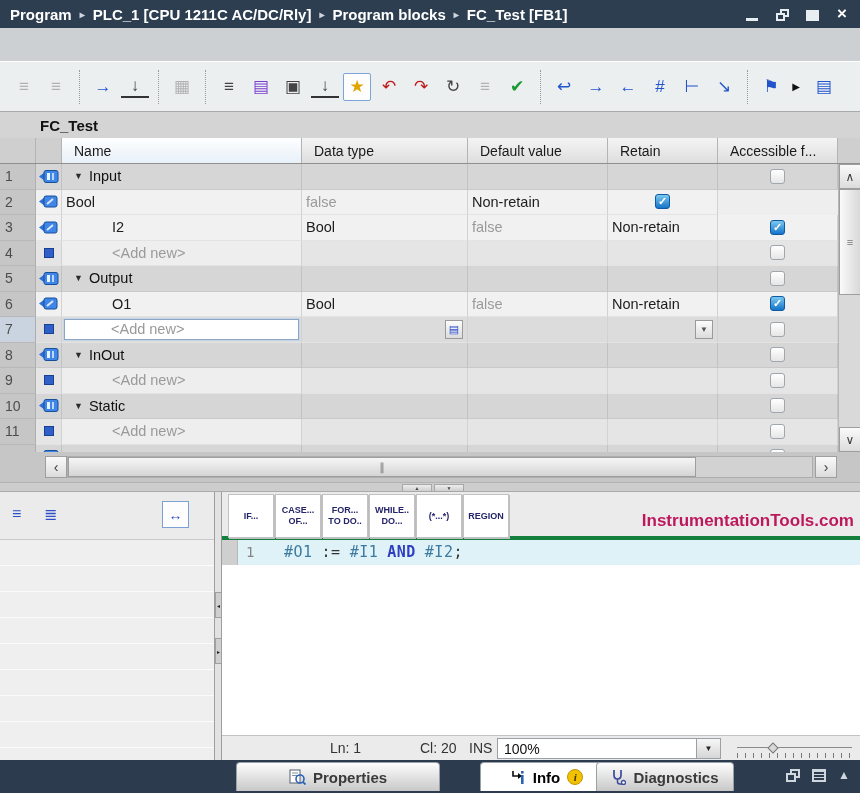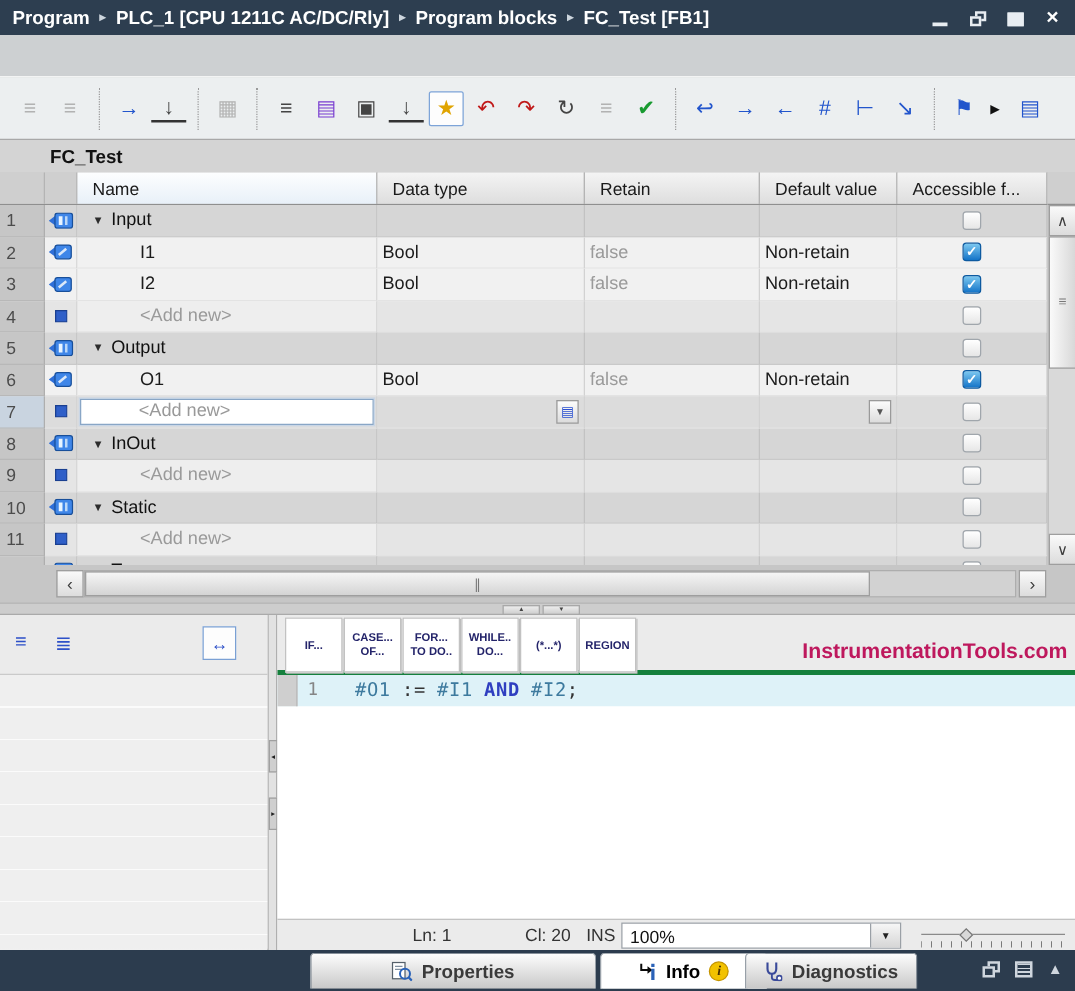--- a/index.html
+++ b/index.html
@@ -203,8 +203,8 @@
     <div class="hc corner"></div>
     <div class="hc name-h">Name</div>
     <div class="hc">Data type</div>
+    <div class="hc">Default value</div>
     <div class="hc">Retain</div>
-    <div class="hc">Default value</div>
     <div class="hc">Accessible f...</div>
   </div>
   <div class="abs head-corner-r"></div>

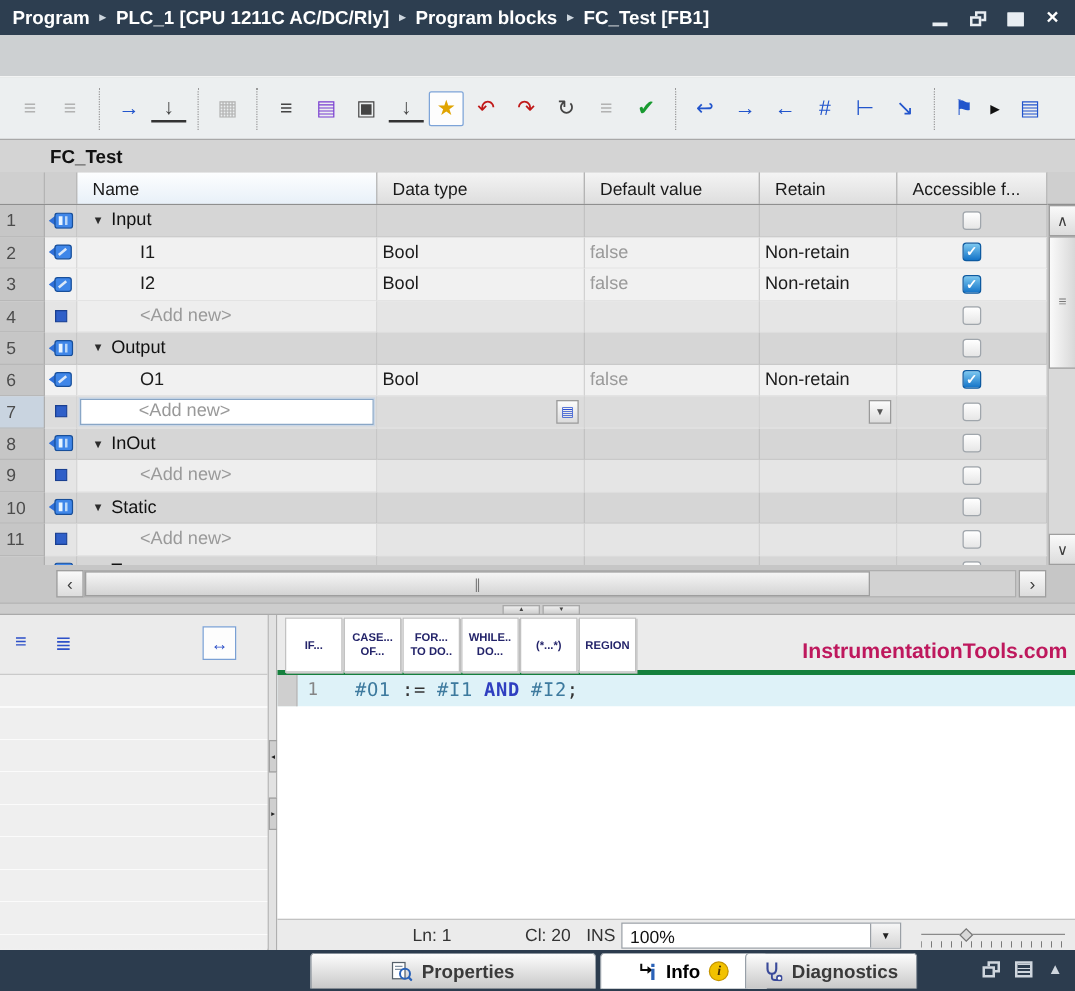--- a/index.html
+++ b/index.html
@@ -242,7 +242,6 @@
             <line x1="8" y1="9" x2="14" y2="4" stroke="#dce8f8" stroke-width="2"></line>
           </svg>
         </div>
-      <div class="c name-c indent">I1</div>
       <div class="c">Bool</div>
       <div class="c muted">false</div>
       <div class="c">Non-retain</div>

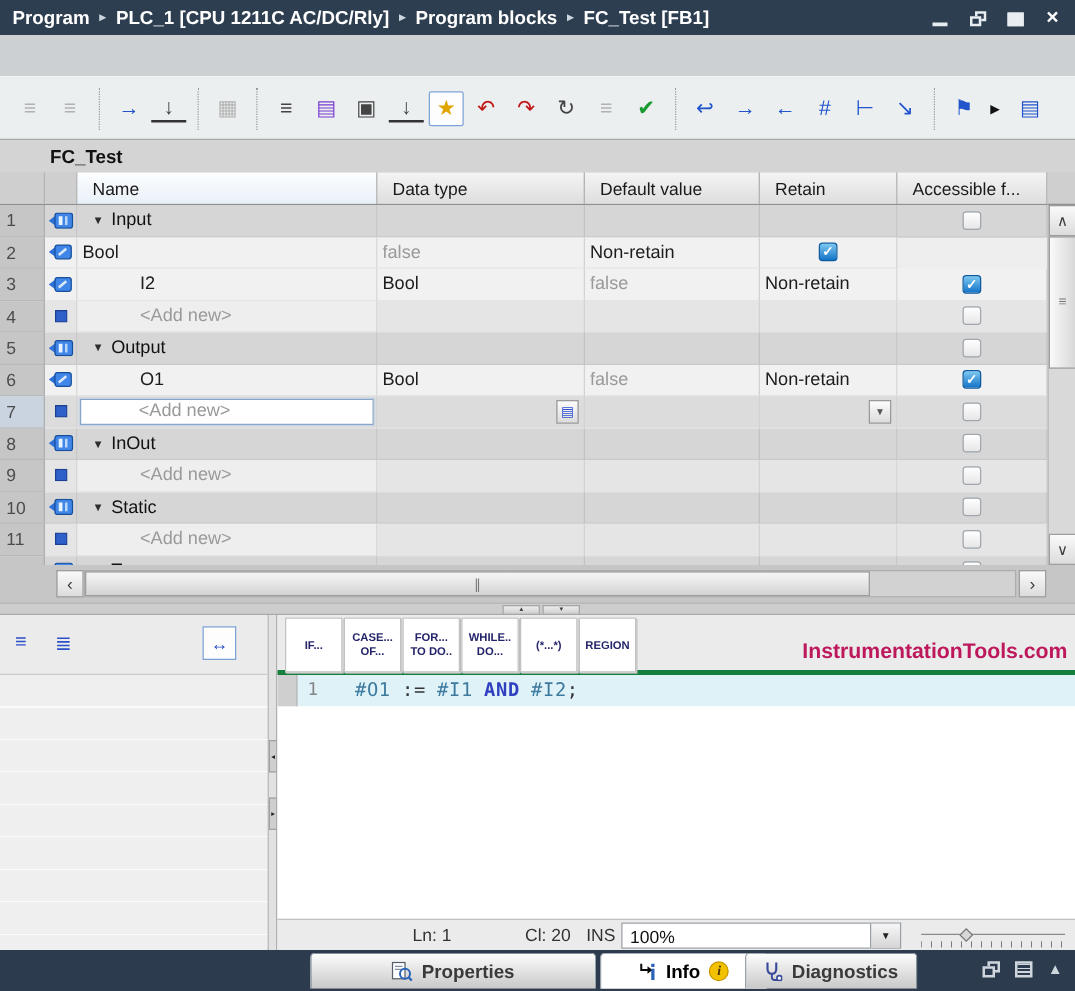--- a/index.html
+++ b/index.html
@@ -529,7 +529,7 @@
   </div>
 
   <div class="abs bottombar">
-    <div class="tab" style="left:248px;width:229px">
+    <div class="tab" style="left:236px;width:204px">
       <svg width="17" height="16" viewBox="0 0 17 16">
           <rect x="1" y="1" width="10" height="13" fill="#fff" stroke="#55606a"></rect>
           <line x1="3" y1="4" x2="9" y2="4" stroke="#8090a0"></line>

